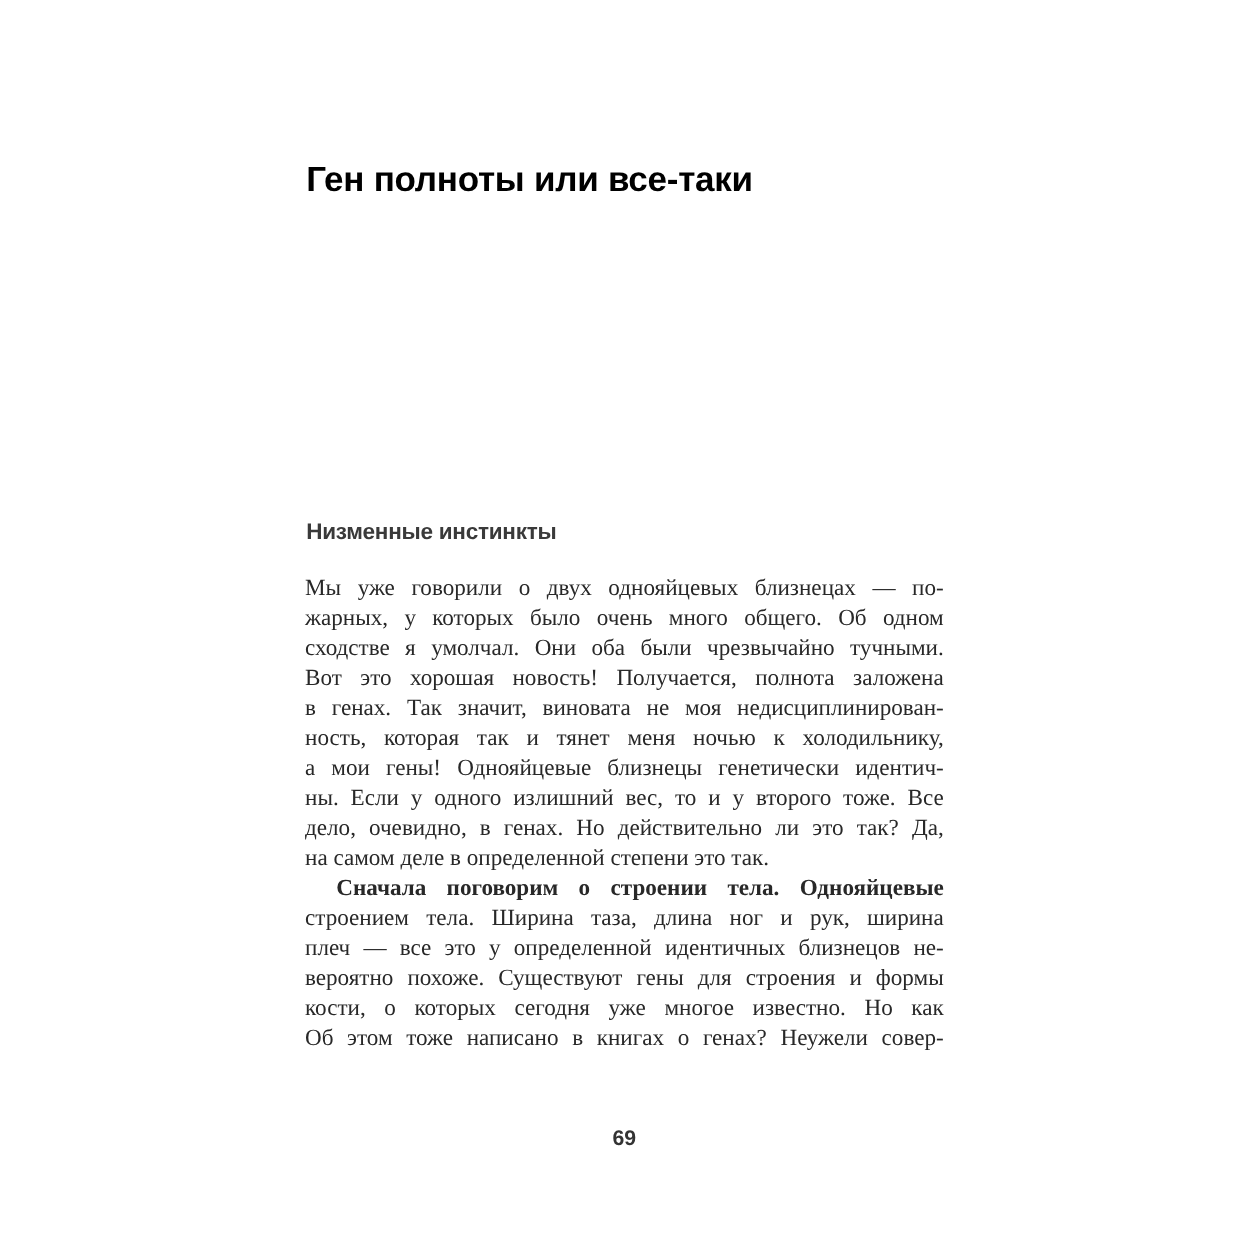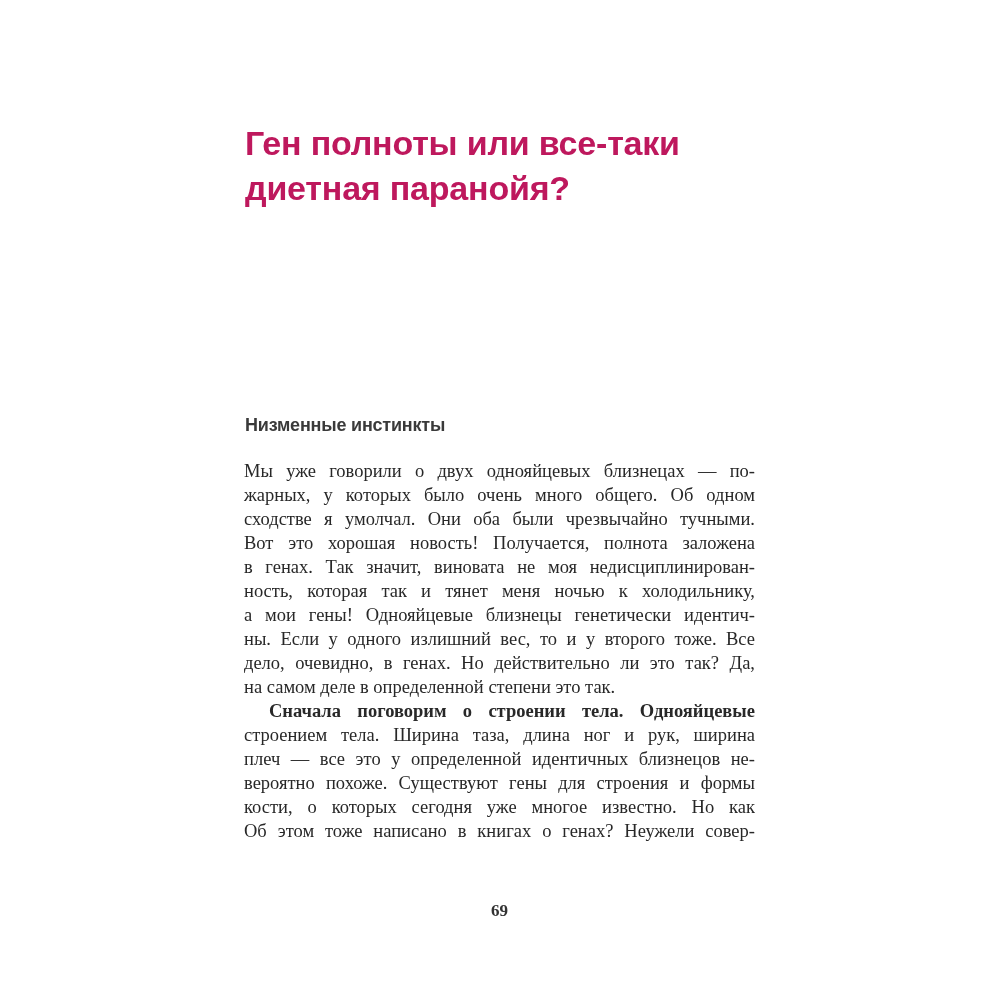--- a/index.html
+++ b/index.html
@@ -22,10 +22,10 @@
     width: 560px;
     font-family: "Liberation Sans", "DejaVu Sans", sans-serif;
     font-weight: 600;
-    font-size: 34px;
+    font-size: 28px;
     line-height: 45px;
     letter-spacing: -0.2px;
-    color: #be185d;
+    color: #000000;
   }
   .section-heading {
     position: absolute;

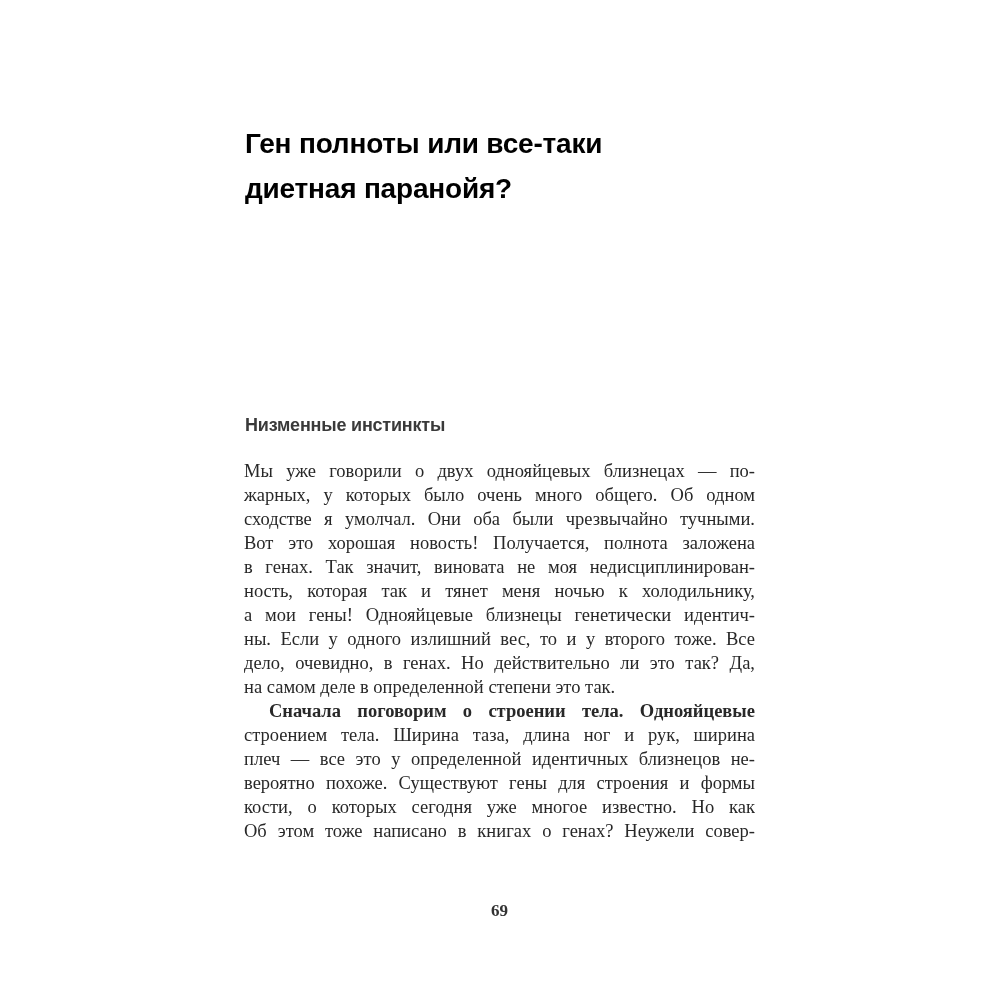--- a/index.html
+++ b/index.html
@@ -80,7 +80,6 @@
 
   <h1 class="chapter-title" style="margin:0;">
     <span style="display:block">Ген полноты или все-таки</span>
-    <span style="display:block">диетная паранойя?</span>
   </h1>
 
   <h2 class="section-heading" style="margin:0;">Низменные инстинкты</h2>

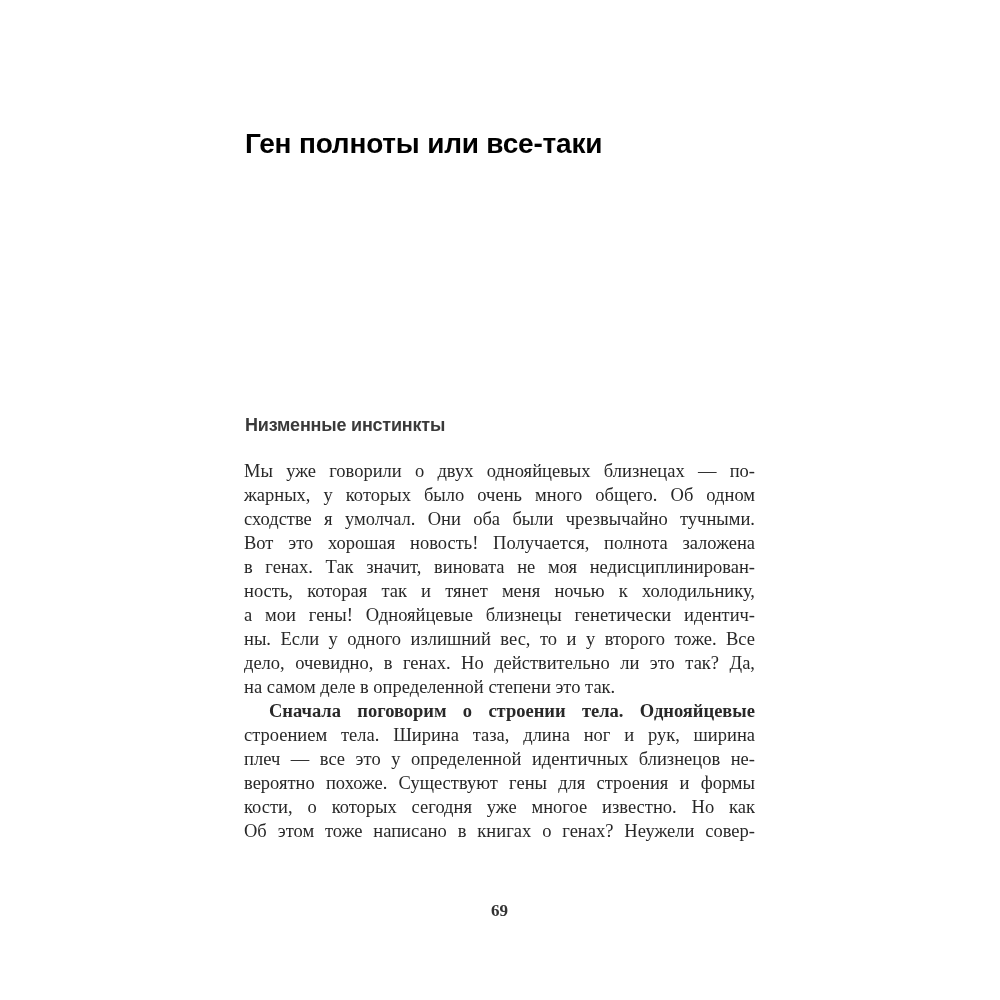--- a/index.html
+++ b/index.html
@@ -67,7 +67,7 @@
     top: 901px;
     width: 511px;
     text-align: center;
-    font-family: Liberation Serif, serif;
+    font-family: Liberation Sans, sans-serif;
     font-weight: 700;
     font-size: 17px;
     color: #333333;

